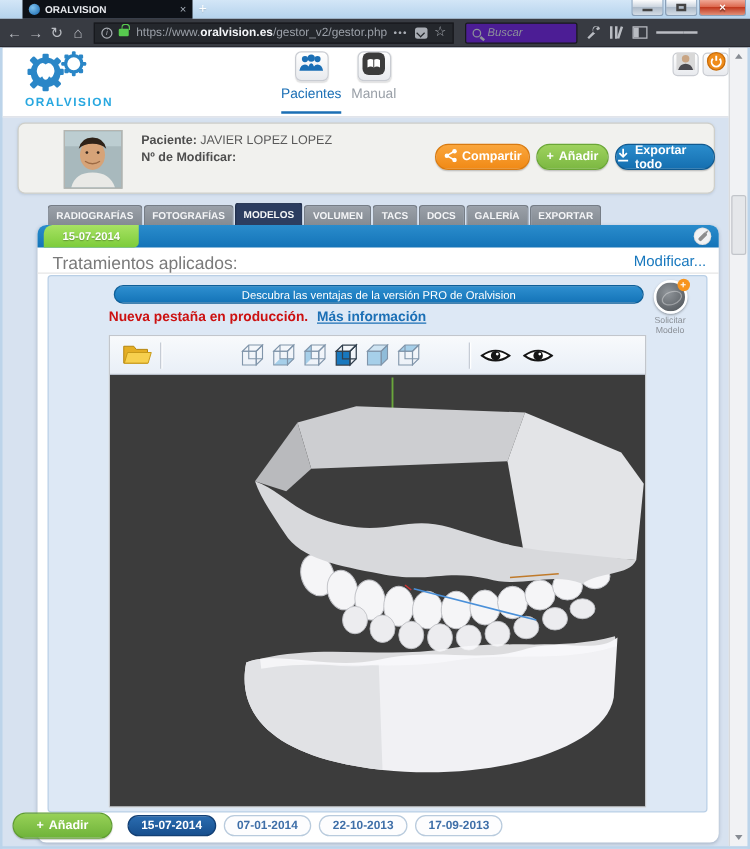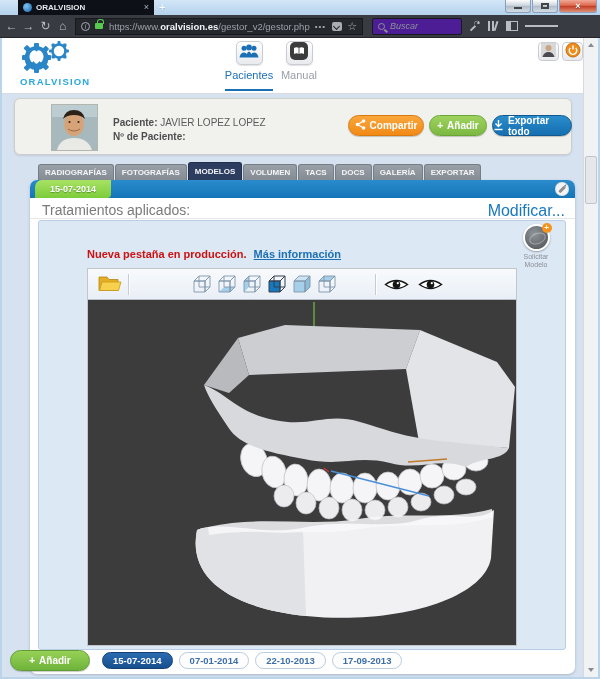--- a/index.html
+++ b/index.html
@@ -80,7 +80,7 @@
   .patientcard { position:absolute; top:60px; left:12px; width:558px; height:57px; background:#f1f1ee;
     border:1px solid #cfcfc9; border-radius:6px; box-shadow:0 1px 2px rgba(90,110,140,.18); }
   .photo { position:absolute; left:36px; top:5px; width:47px; height:47px; border:1px solid #b5b5b0; background:#9fb0b4; }
-  .pinfo { position:absolute; left:98px; top:17px; font-size:10px; line-height:14px; color:#5a5a5a; }
+  .pinfo { position:absolute; left:98px; top:7px; font-size:10px; line-height:14px; color:#5a5a5a; }
   .pinfo b { color:#4e4e4e; }
   .cardbtn { position:absolute; top:16px; height:21px; border-radius:11px; color:#fff; font-size:10px; font-weight:bold;
     display:flex; align-items:center; justify-content:center; gap:4px; box-shadow:0 1px 1px rgba(0,0,0,.2); }

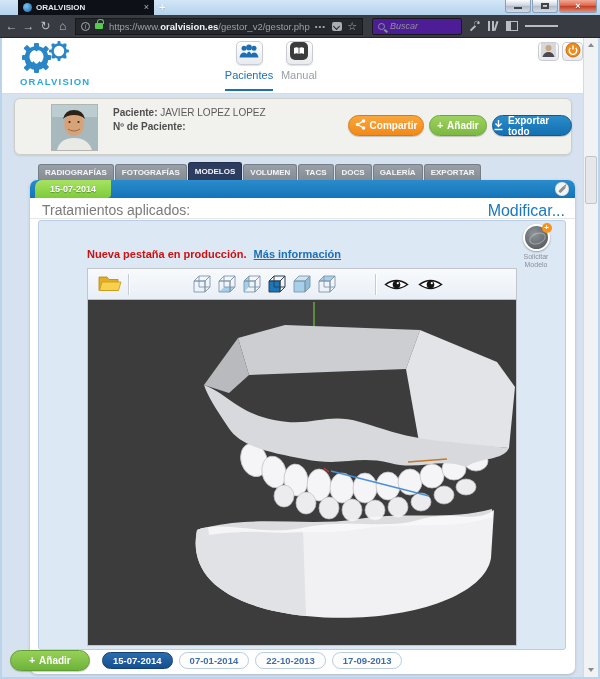--- a/index.html
+++ b/index.html
@@ -313,7 +313,7 @@
     </div>
     <div class="pinfo">
       <div><b>Paciente:</b> <span>JAVIER LOPEZ LOPEZ</span></div>
-      <div><b>Nº de Paciente:</b> <span></span></div>
+      <div><b>Nº de Modificar:</b> <span></span></div>
     </div>
     <div class="cardbtn btn-share">
       <span>

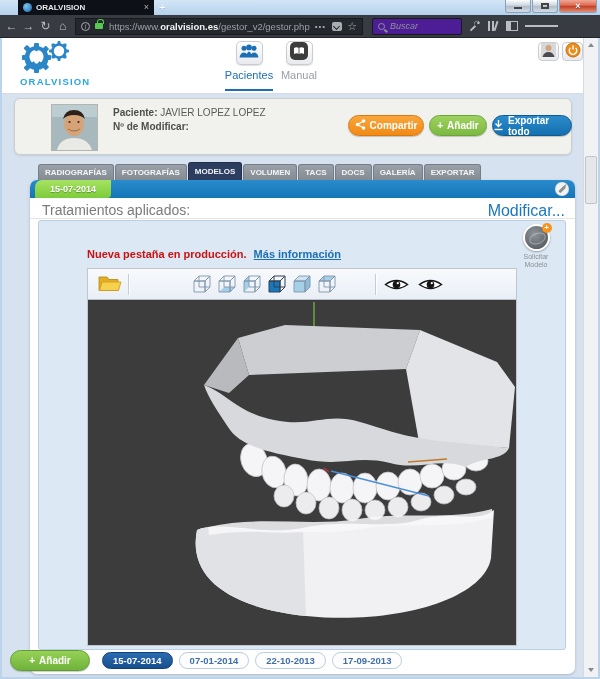--- a/index.html
+++ b/index.html
@@ -105,7 +105,7 @@
 
   .treatrow { height:21px; border-bottom:1px solid #e6e6e6; position:relative; }
   .treatlabel { position:absolute; left:12px; top:4px; font-size:14px; color:#7a7a7a; }
-  .modlink { position:absolute; right:10px; top:4px; font-size:16px; color:#1878be; }
+  .modlink { position:absolute; right:10px; top:4px; font-size:12px; color:#1878be; }
 
   .innerpanel { position:absolute; top:40px; left:8px; width:528px; height:430px; background:#dde8f5;
     border:1px solid #b9cfe6; border-radius:3px; }

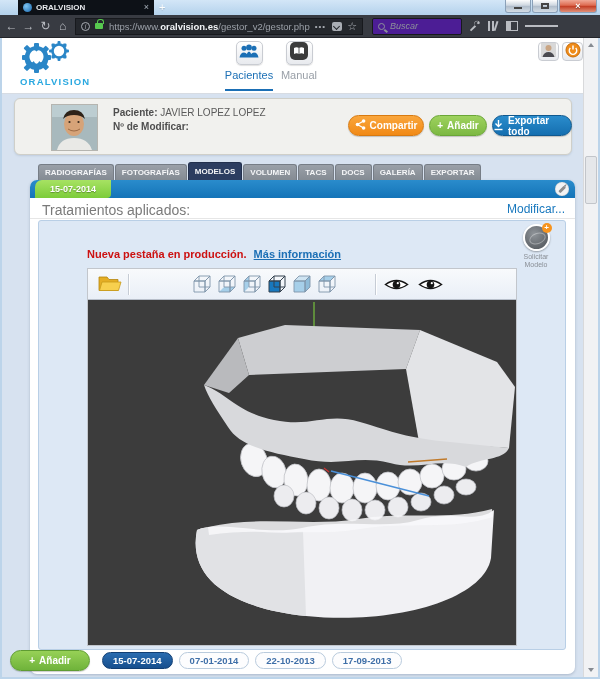--- a/index.html
+++ b/index.html
@@ -371,6 +371,7 @@
     </div>
 
     <div class="innerpanel">
+      <div class="probanner">Descubra las ventajas de la versión PRO de Oralvision</div>
       <div class="solicitar">
         <div class="solcircle">
           <span class="solbadge">+</span>

